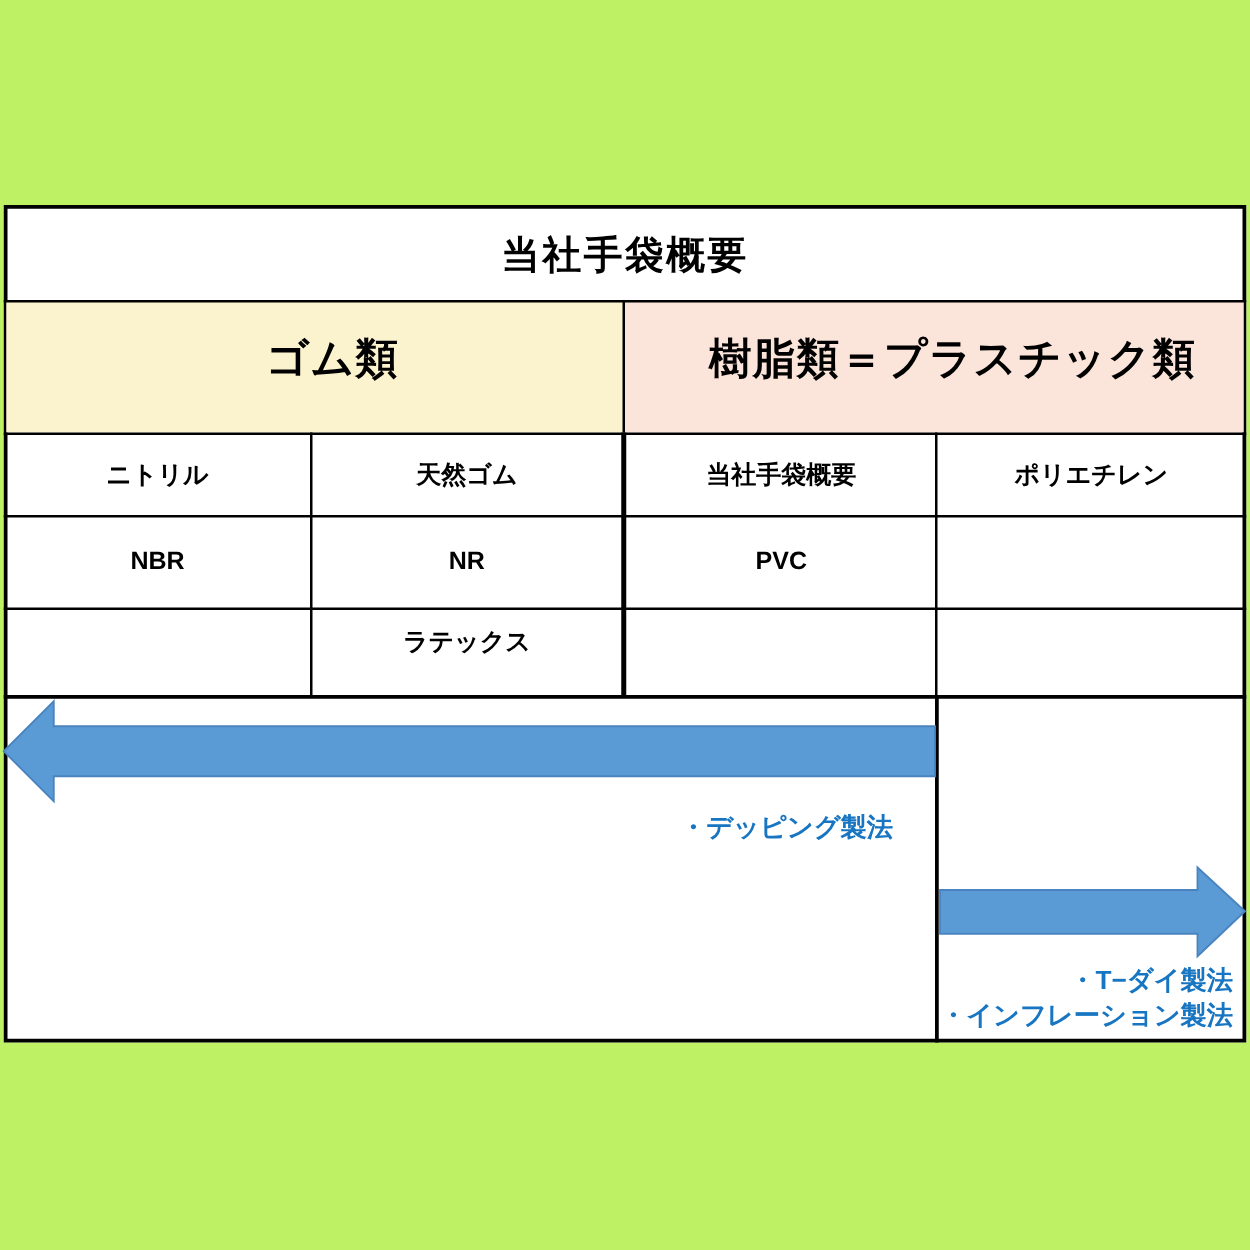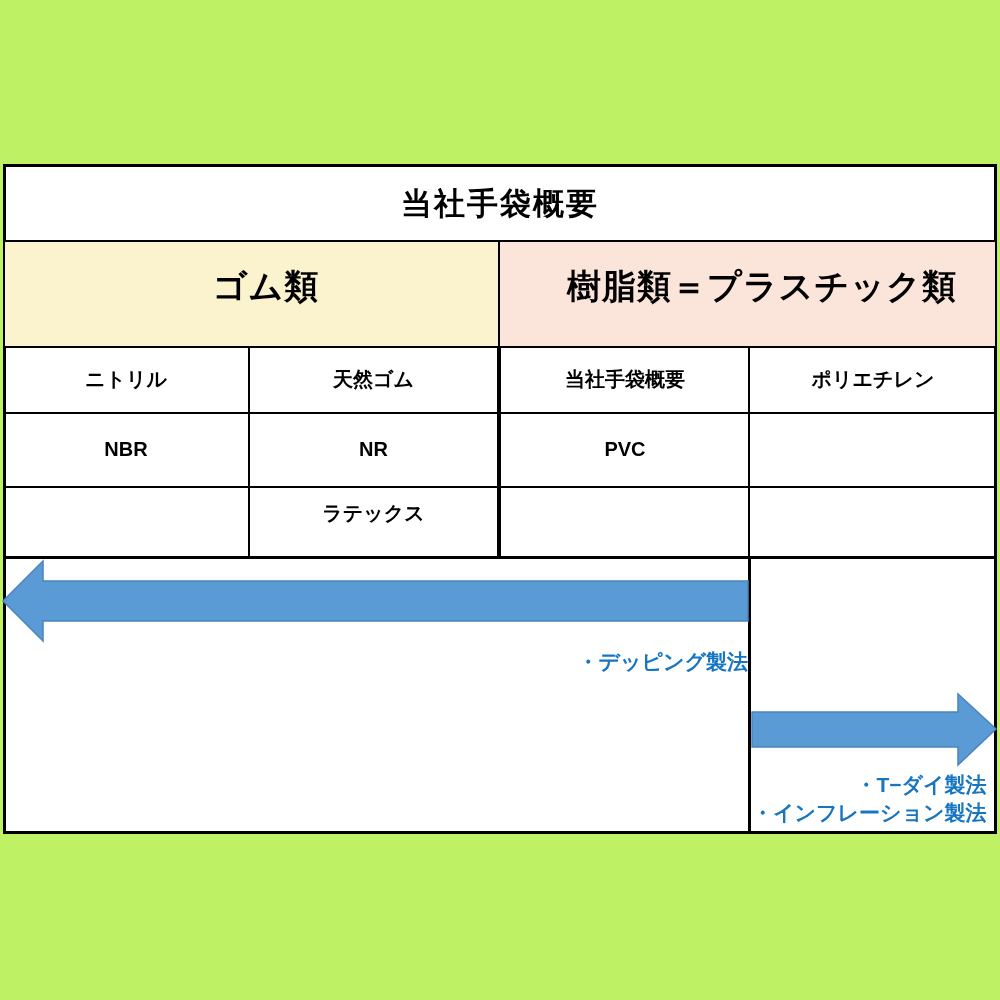--- a/index.html
+++ b/index.html
@@ -87,7 +87,7 @@
     z-index: 6;
     white-space: nowrap;
   }
-  .dipping-label { left: 560px; top: 648px; width: 188px; text-align: right; }
+  .dipping-label { left: 544px; top: 648px; width: 188px; text-align: left; }
   .plastic-labels { left: 752px; top: 771px; line-height: 28px; text-align: right; }
 </style>
 </head>

